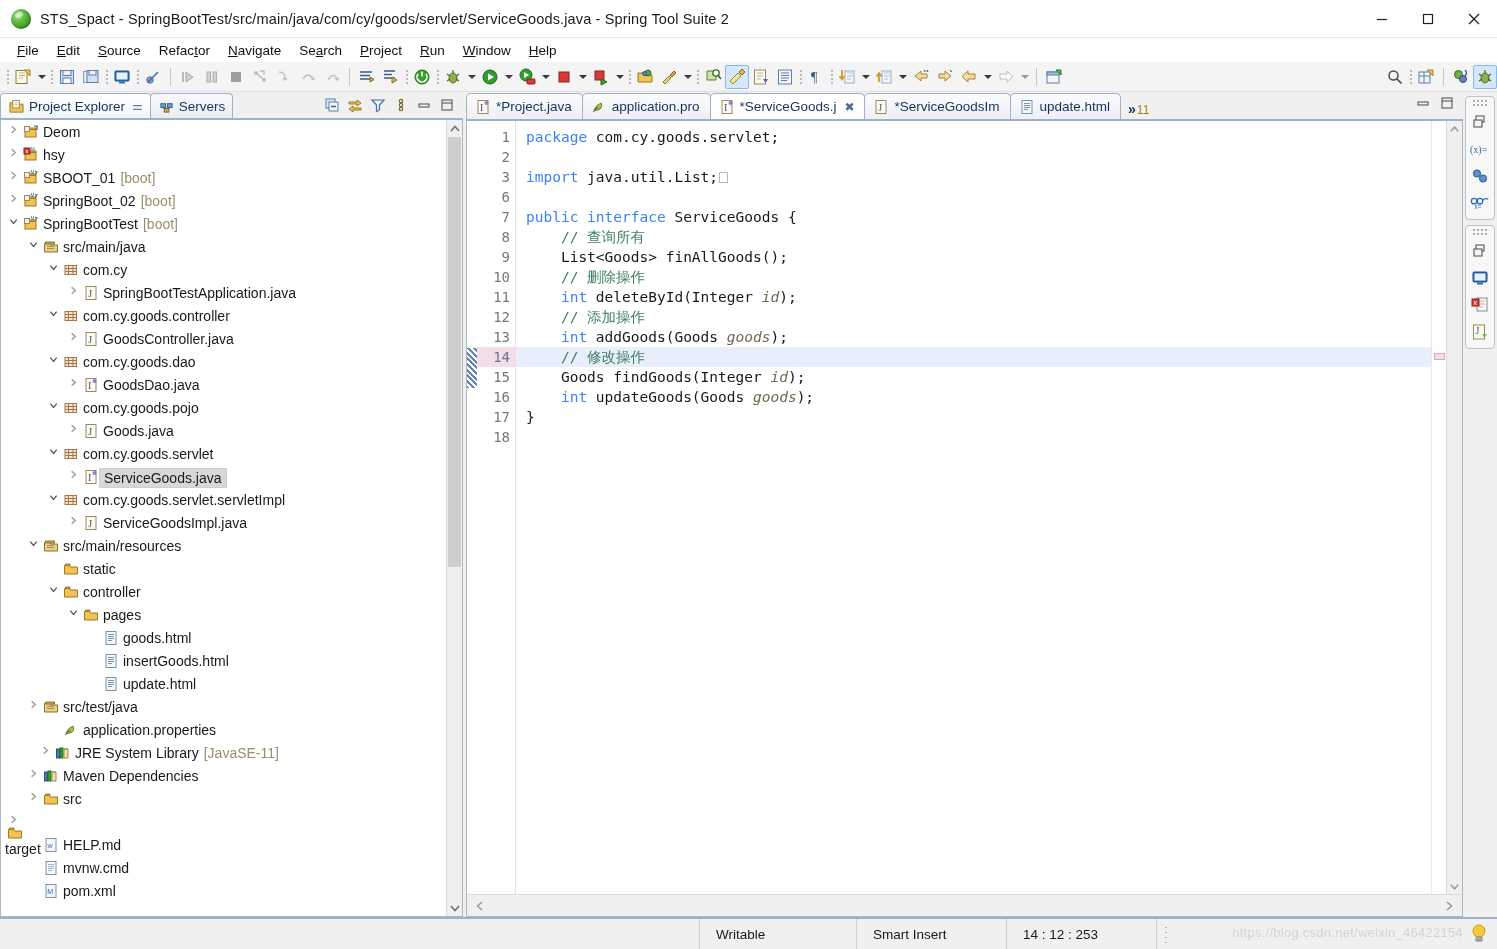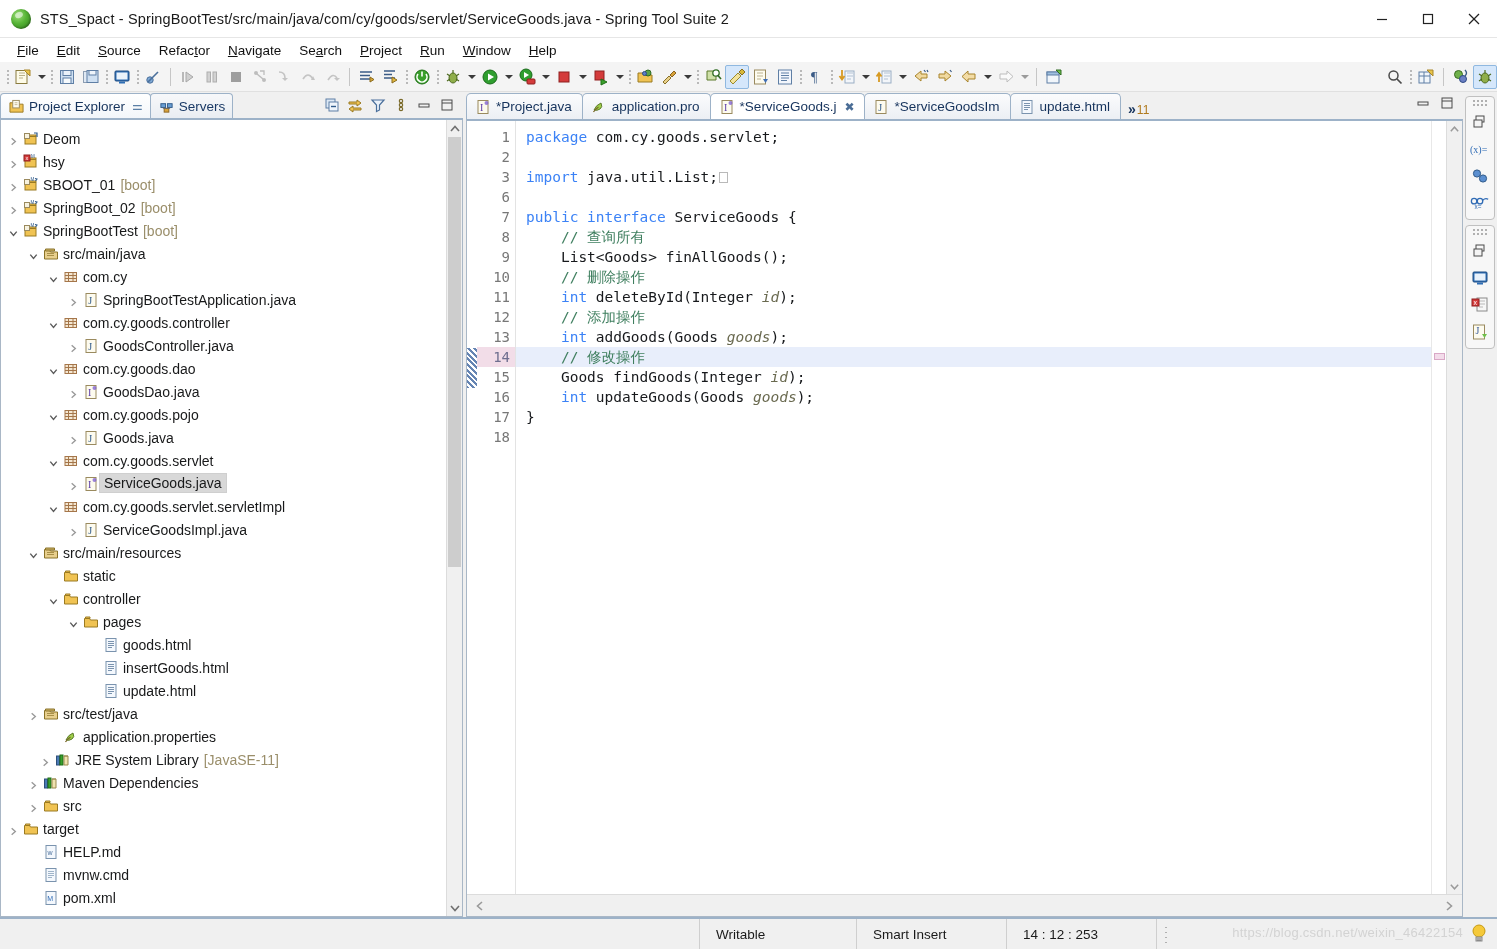--- a/index.html
+++ b/index.html
@@ -152,7 +152,7 @@
     font-size: 14px; color: #18191a;
   }
   .trow {
-    height: 23px; display: flex; align-items: flex-end;
+    height: 23px; display: flex; align-items: flex-start;
     white-space: nowrap; padding-left: 4px;
   }
   .trow .twist {

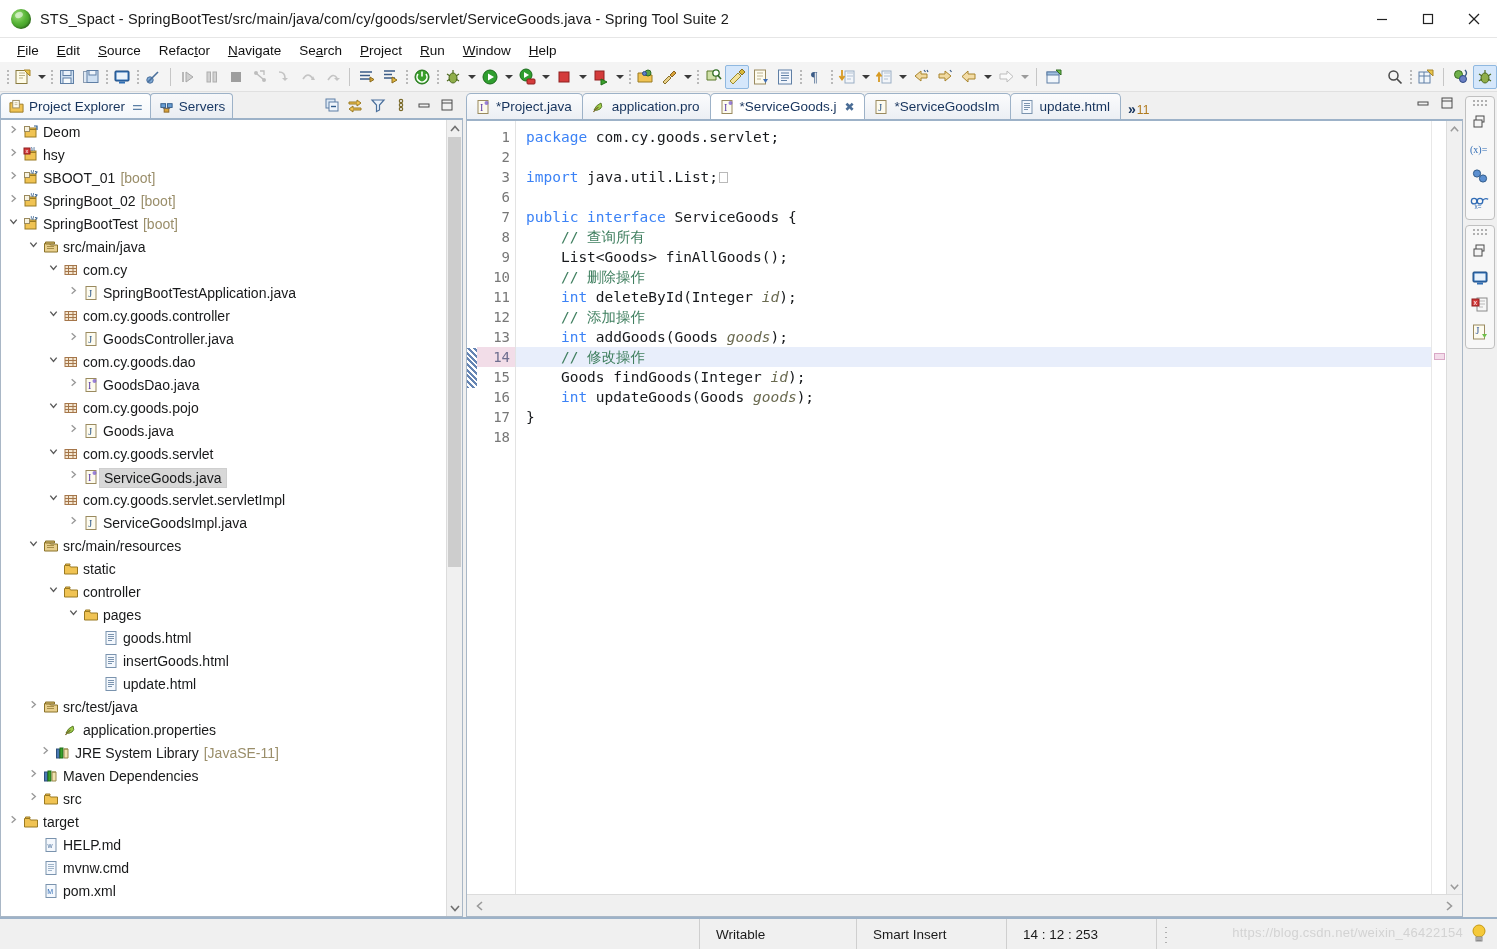--- a/index.html
+++ b/index.html
@@ -1164,7 +1164,7 @@
               </span>
               <span class="tlabel-box"><span class="tlabel">src</span></span>
             </div>
-            <div class="trow" style="">
+            <div class="trow" style=" flex-direction: column;">
               <span class="twist">
                 <svg width="11" height="11" viewBox="0 0 12 12">
                   <path d="M4 2.5 L8 6 L4 9.5" fill="none" stroke="#9a9a9a" stroke-width="1.5"></path>

